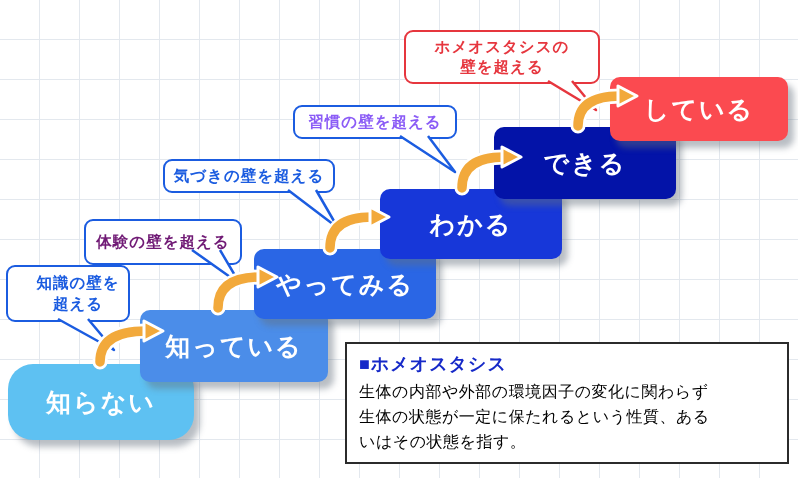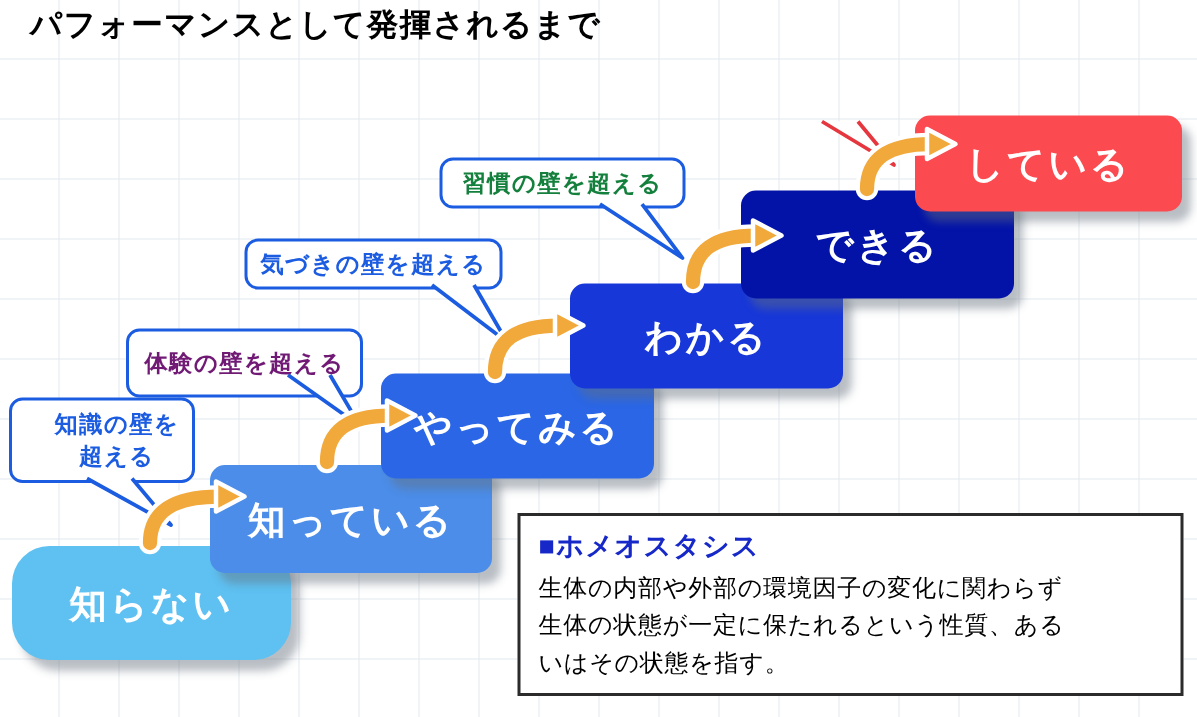--- a/index.html
+++ b/index.html
@@ -98,7 +98,6 @@
 
 <div class="canvas">
 
-  <h1 class="page-title">パフォーマンスとして発揮されるまで</h1>
 
   <div class="step" style="left: 8px; top: 364px; width: 186px; height: 76px; background-color: rgb(94, 193, 242); border-radius: 25px;">
     <span class="step-label">知らない</span>

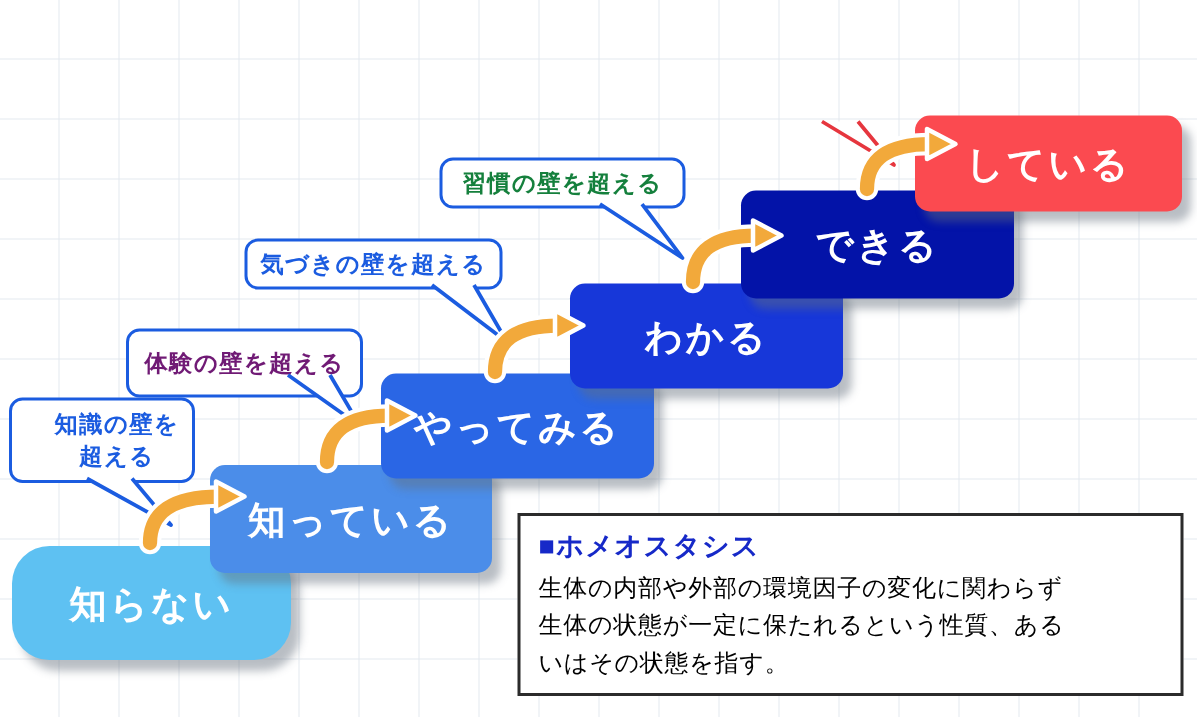--- a/index.html
+++ b/index.html
@@ -140,6 +140,10 @@
     <span class="bubble-label">習慣の壁を超える</span>
   </div>
 
+  <div class="bubble" style="left: 404px; top: 30px; width: 196px; height: 54px; border-color: rgb(230, 54, 62); color: rgb(230, 54, 62);">
+    <span class="bubble-label">ホメオスタシスの
+壁を超える</span>
+  </div>
 
   <div class="info-box">
     <p class="info-title" style="color: rgb(22, 41, 200);">■ホメオスタシス</p>

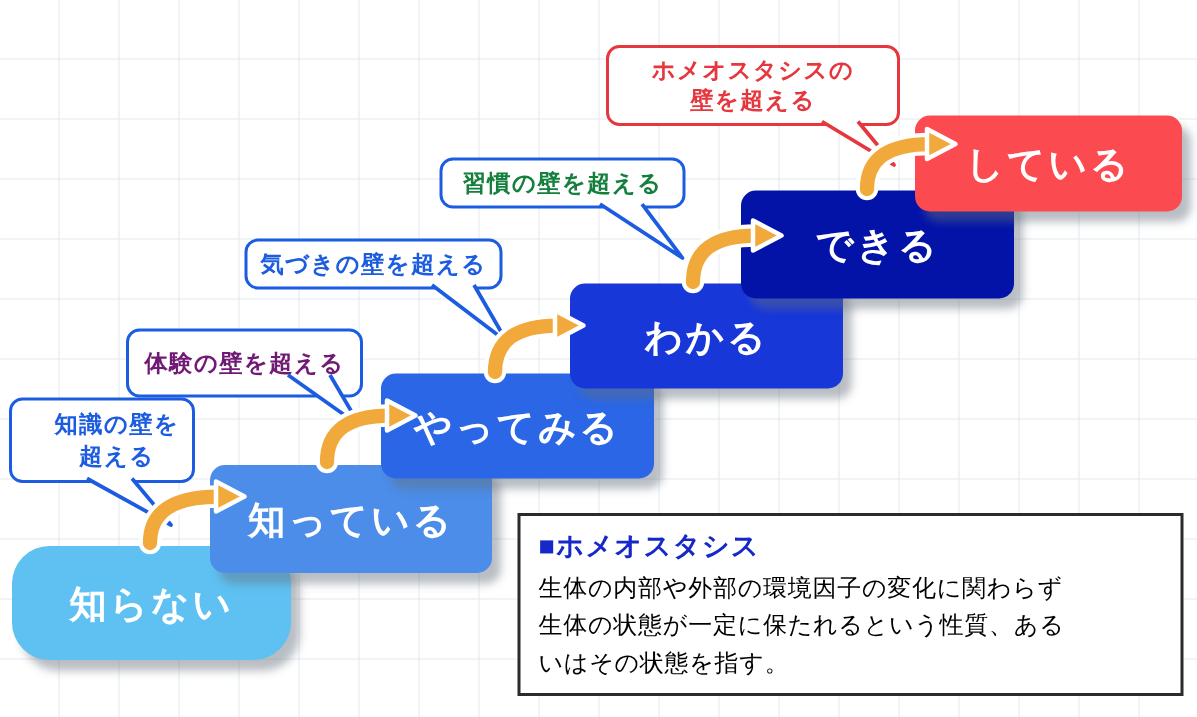--- a/index.html
+++ b/index.html
@@ -136,7 +136,7 @@
     <span class="bubble-label">気づきの壁を超える</span>
   </div>
 
-  <div class="bubble" style="left: 293px; top: 105px; width: 164px; height: 34px; border-color: rgb(27, 92, 224); color: #15803d;">
+  <div class="bubble" style="left: 293px; top: 105px; width: 164px; height: 34px; border-color: rgb(27, 92, 224); color: #8b5cf6;">
     <span class="bubble-label">習慣の壁を超える</span>
   </div>
 

